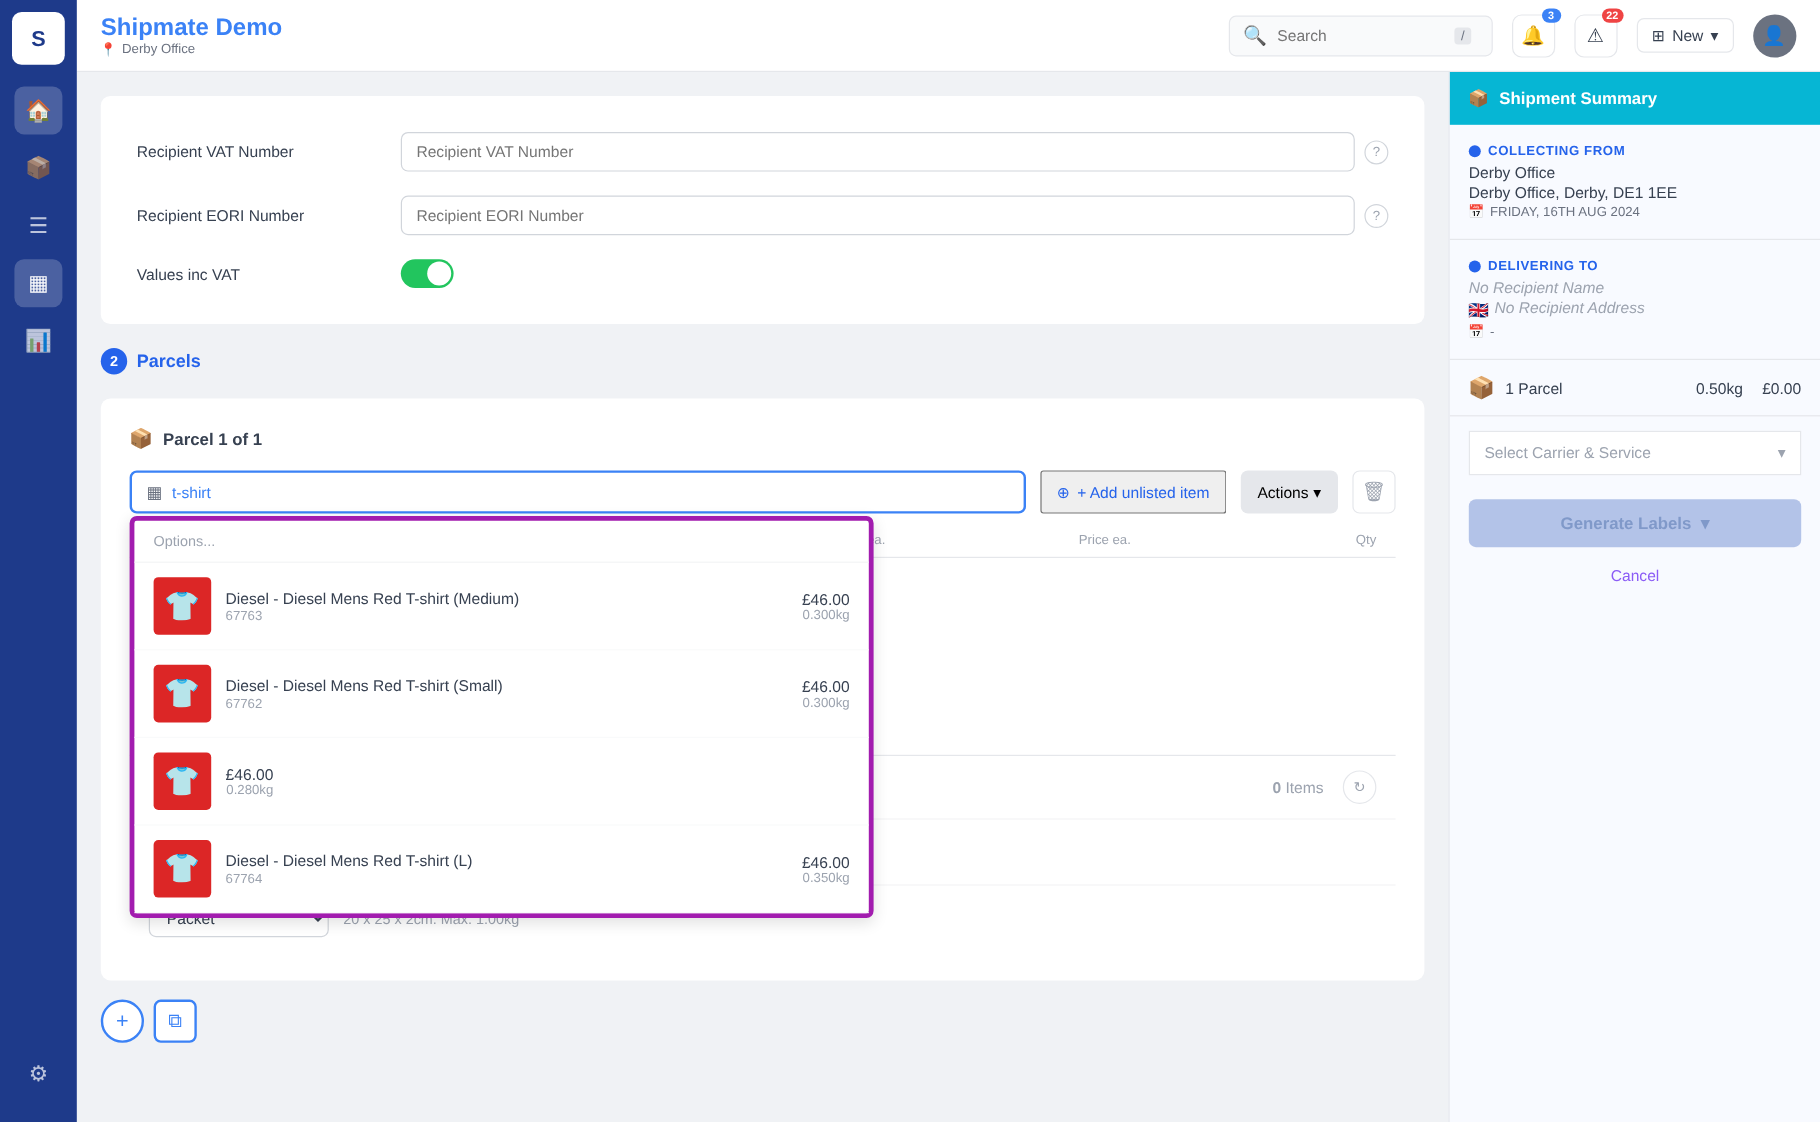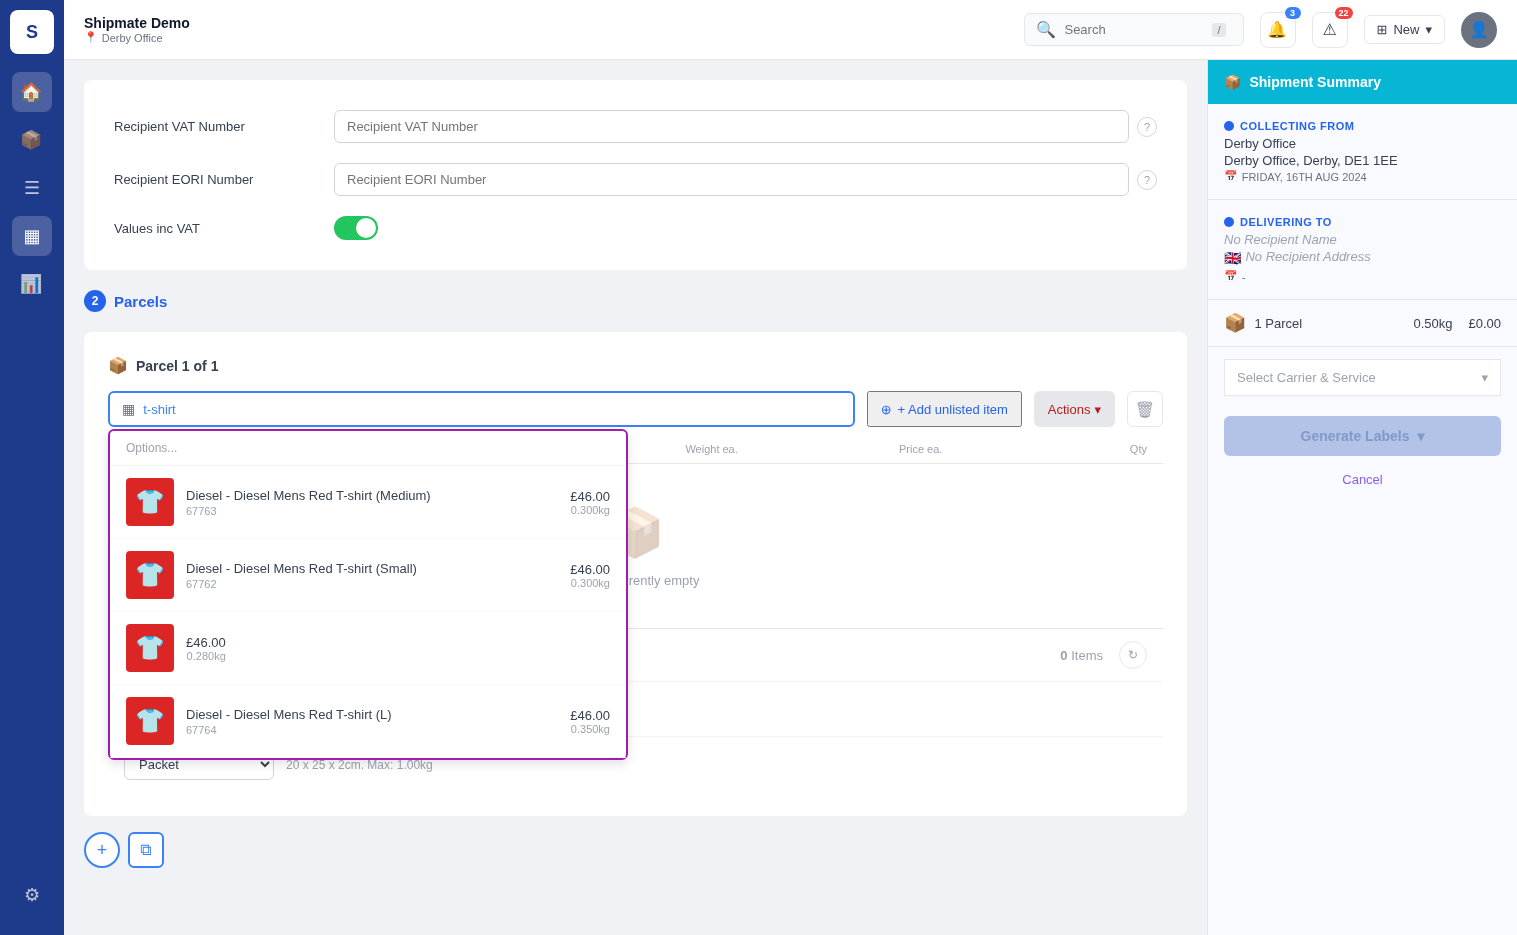--- a/index.html
+++ b/index.html
@@ -80,9 +80,9 @@
       flex-direction: column;
     }
     .topnav-brand-name {
-      color: #0f172a;
+      color: #3b82f6;
       font-weight: 600;
-      font-size: 14px;
+      font-size: 20px;
     }
     .topnav-branch {
       color: #6b7280;

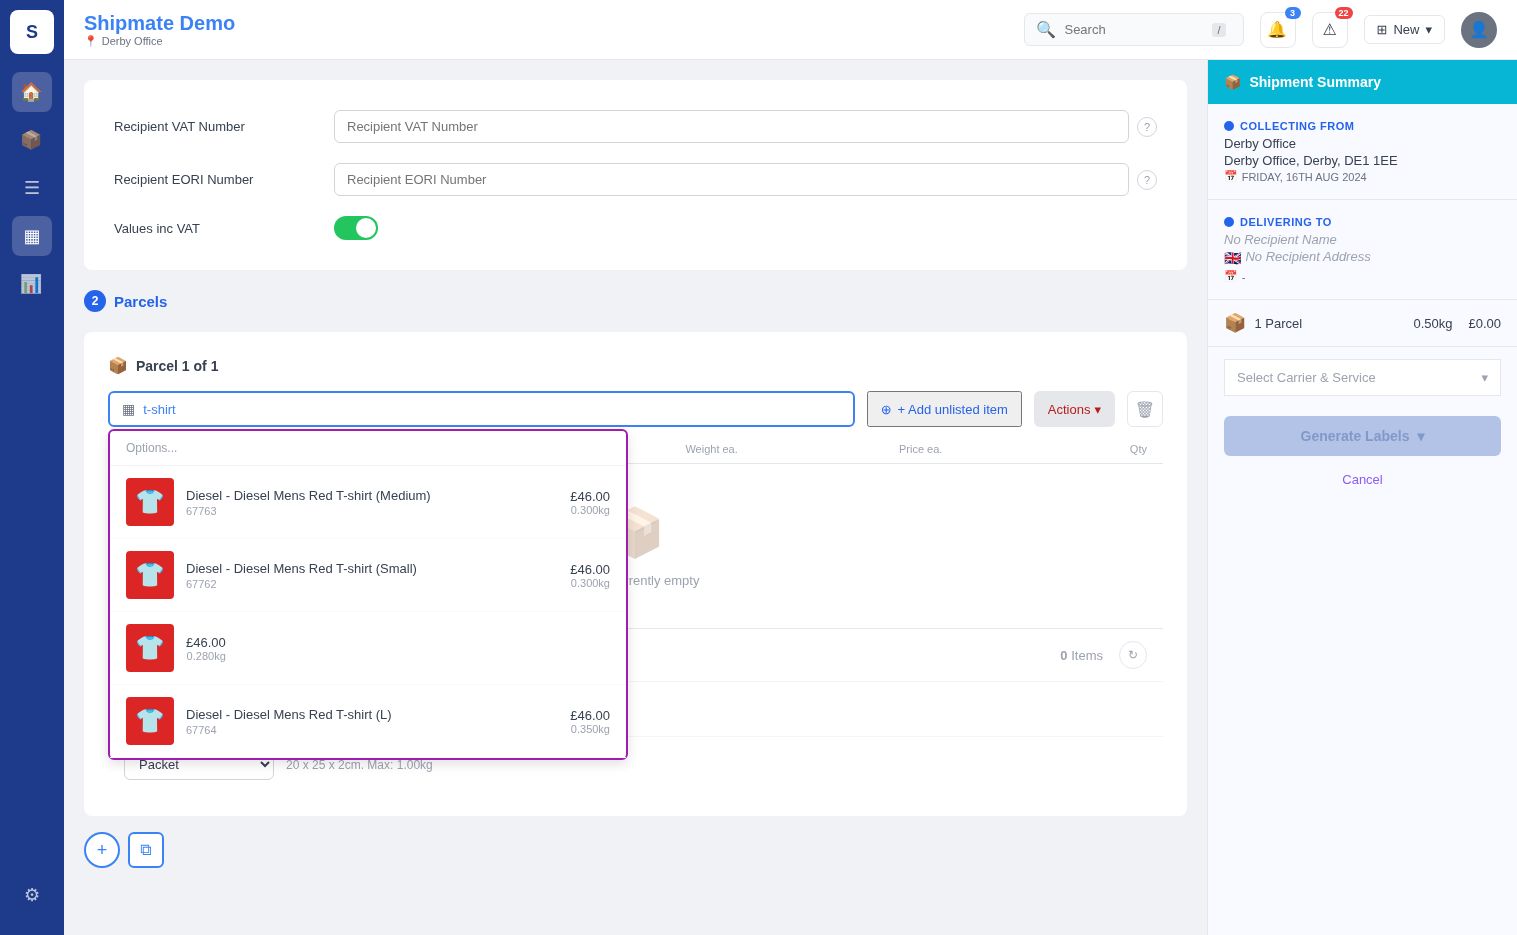--- a/index.html
+++ b/index.html
@@ -347,7 +347,7 @@
       border-radius: 6px;
       padding: 8px 14px;
       font-size: 13px;
-      color: #b91c1c;
+      color: #000000;
       cursor: pointer;
     }
     .delete-btn {

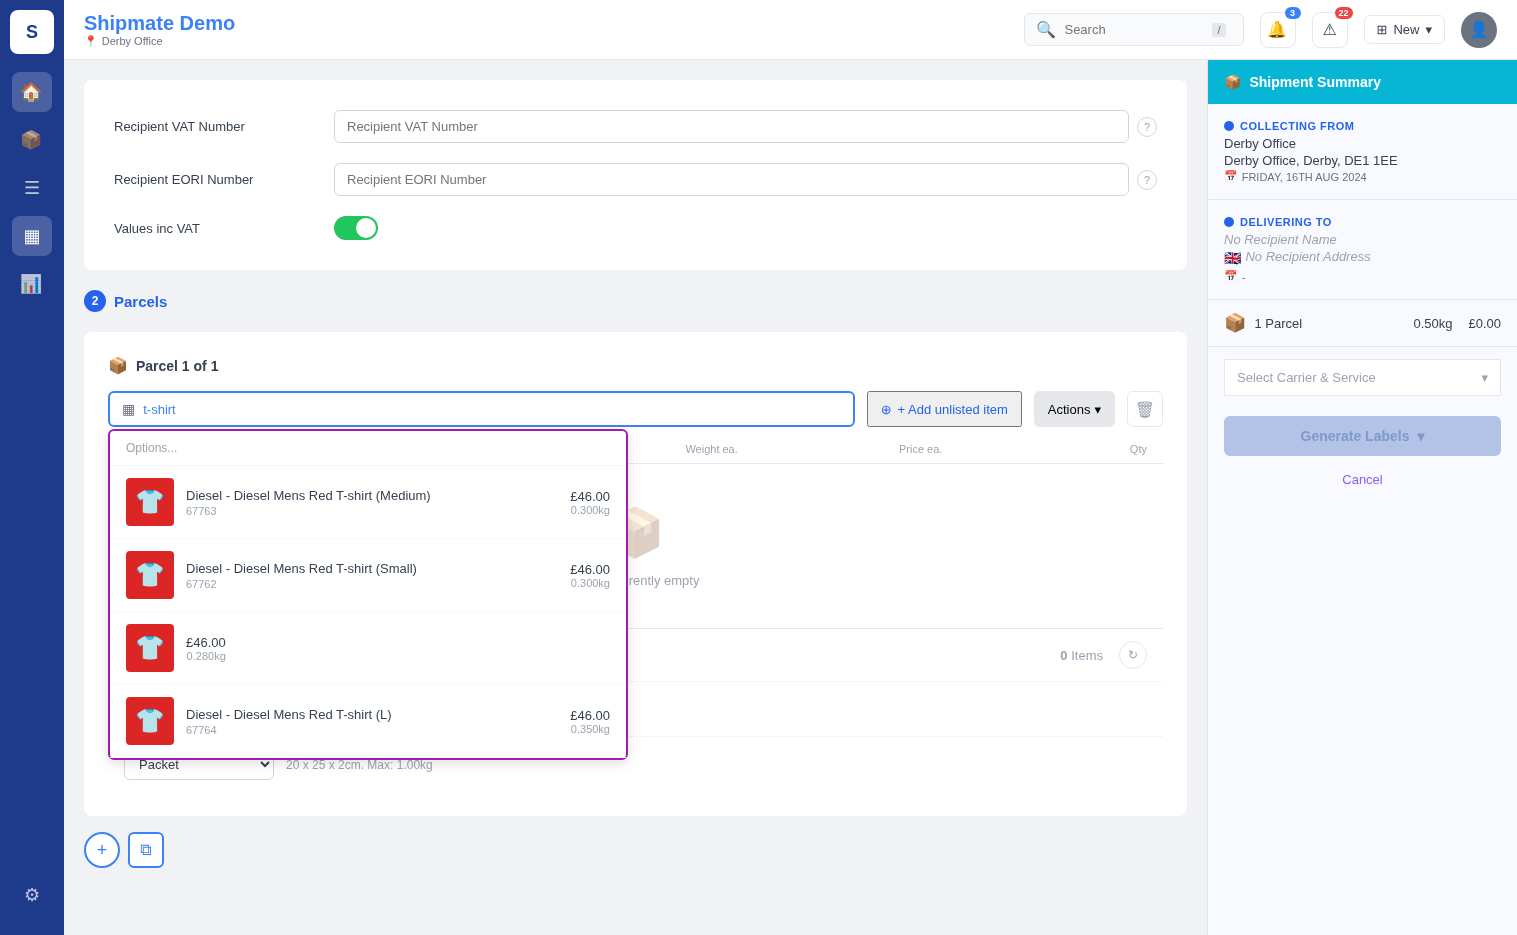--- a/index.html
+++ b/index.html
@@ -369,9 +369,9 @@
       position: absolute;
       top: 100%;
       left: 0;
-      width: 520px;
-      background: white;
-      border: 2px solid #a21caf;
+      width: 620px;
+      background: white;
+      border: 4px solid #a21caf;
       border-radius: 6px;
       box-shadow: 0 4px 12px rgba(0,0,0,0.12);
       z-index: 100;

